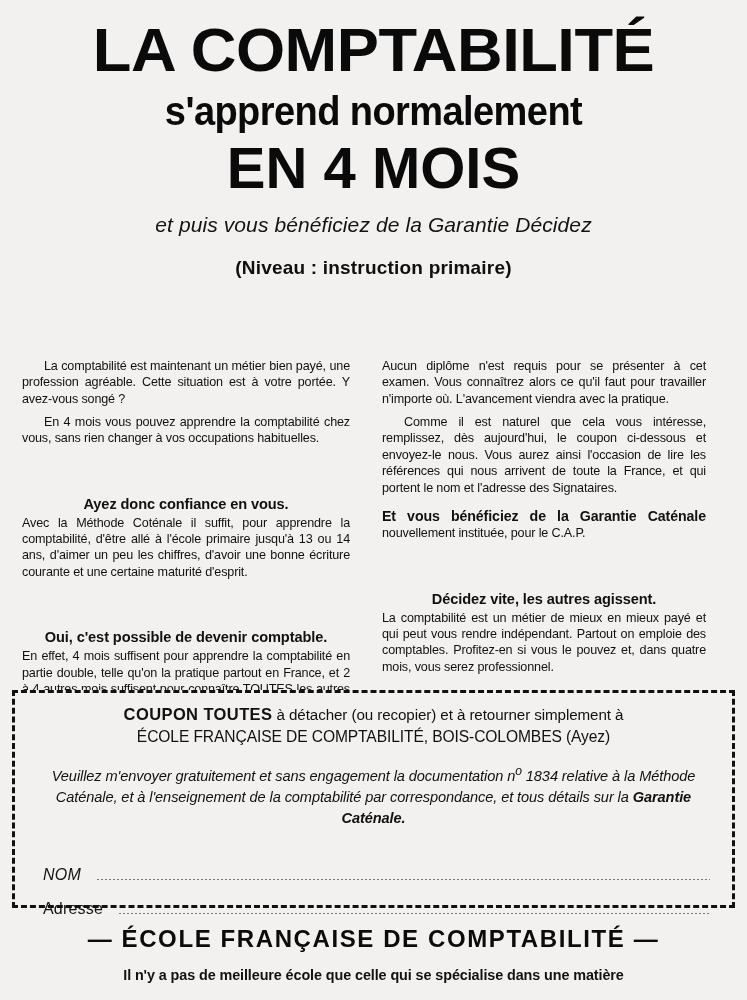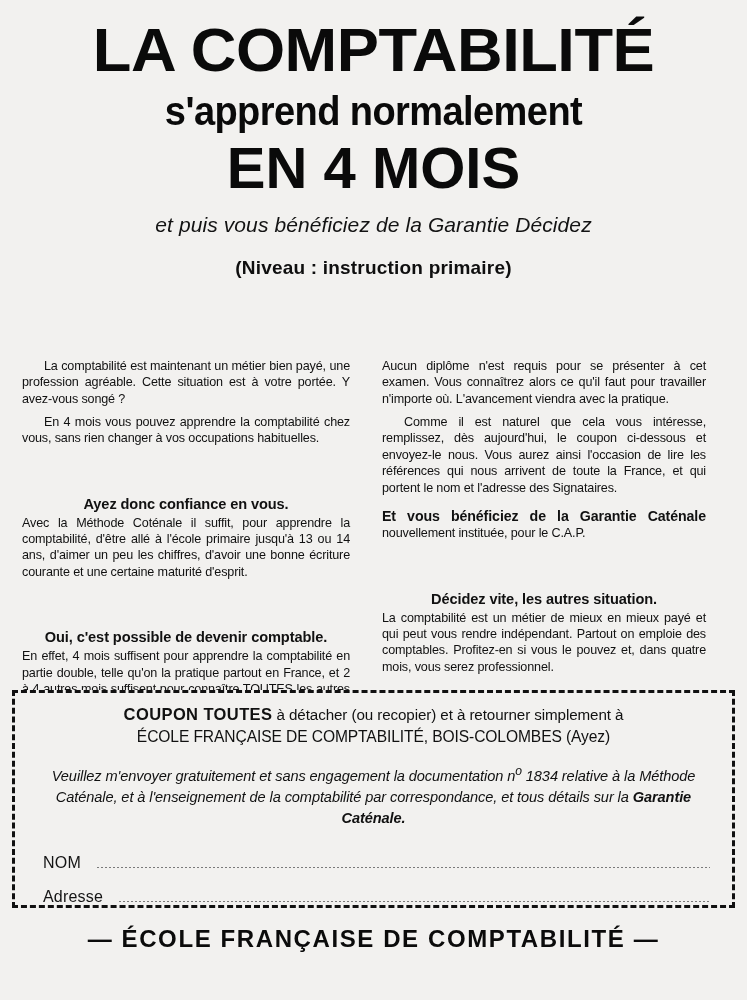--- a/index.html
+++ b/index.html
@@ -248,7 +248,7 @@
         <span class="lead">Et vous bénéficiez de la Garantie Caténale</span><span> nouvellement instituée, pour le C.A.P.</span>
       </p>
       <p class="para noindent gap-before">
-        <span class="lead-block">Décidez vite, les autres situation.</span>
+        <span class="lead-block">Décidez vite, les autres agissent.</span>
         <span>La comptabilité est un métier de mieux en mieux payé et qui peut vous rendre indépendant. Partout on emploie des comptables. Profitez-en si vous le pouvez et, dans quatre mois, vous serez professionnel.</span>
       </p>
     </div>

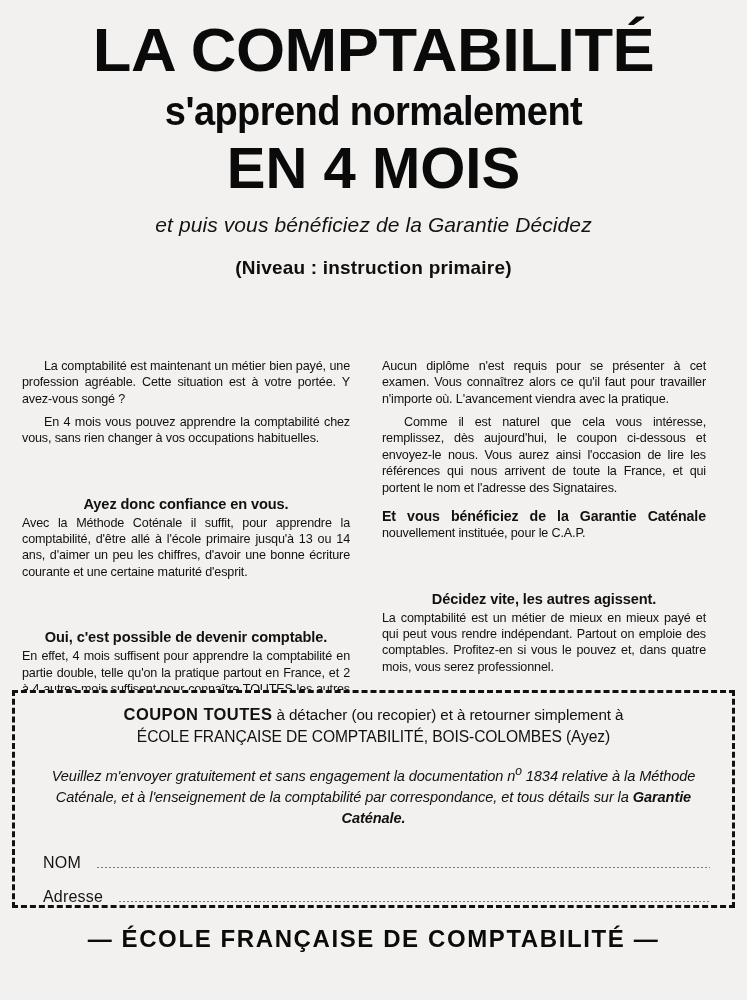--- a/index.html
+++ b/index.html
@@ -170,7 +170,7 @@
     margin-top: 18px;
     padding: 0 6px 0 12px;
   }
-  .field-row.first { margin-top: 26px; }
+  .field-row.first { margin-top: 38px; font-style: italic; }
   .field-label {
     font-size: 16px;
     color: #141414;

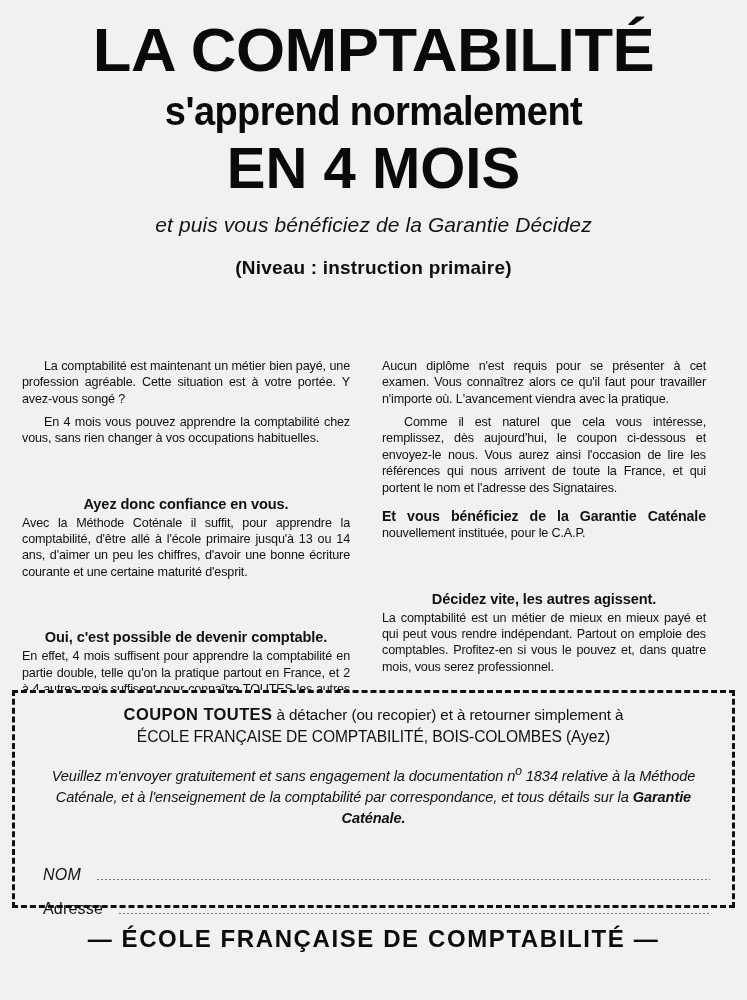--- a/index.html
+++ b/index.html
@@ -278,6 +278,7 @@
 
   <div class="footer">
     <div class="footer-title">— ÉCOLE FRANÇAISE DE COMPTABILITÉ —</div>
+    <div class="footer-tag">Il n'y a pas de meilleure école que celle qui se spécialise dans une matière</div>
   </div>
 
 </div>

